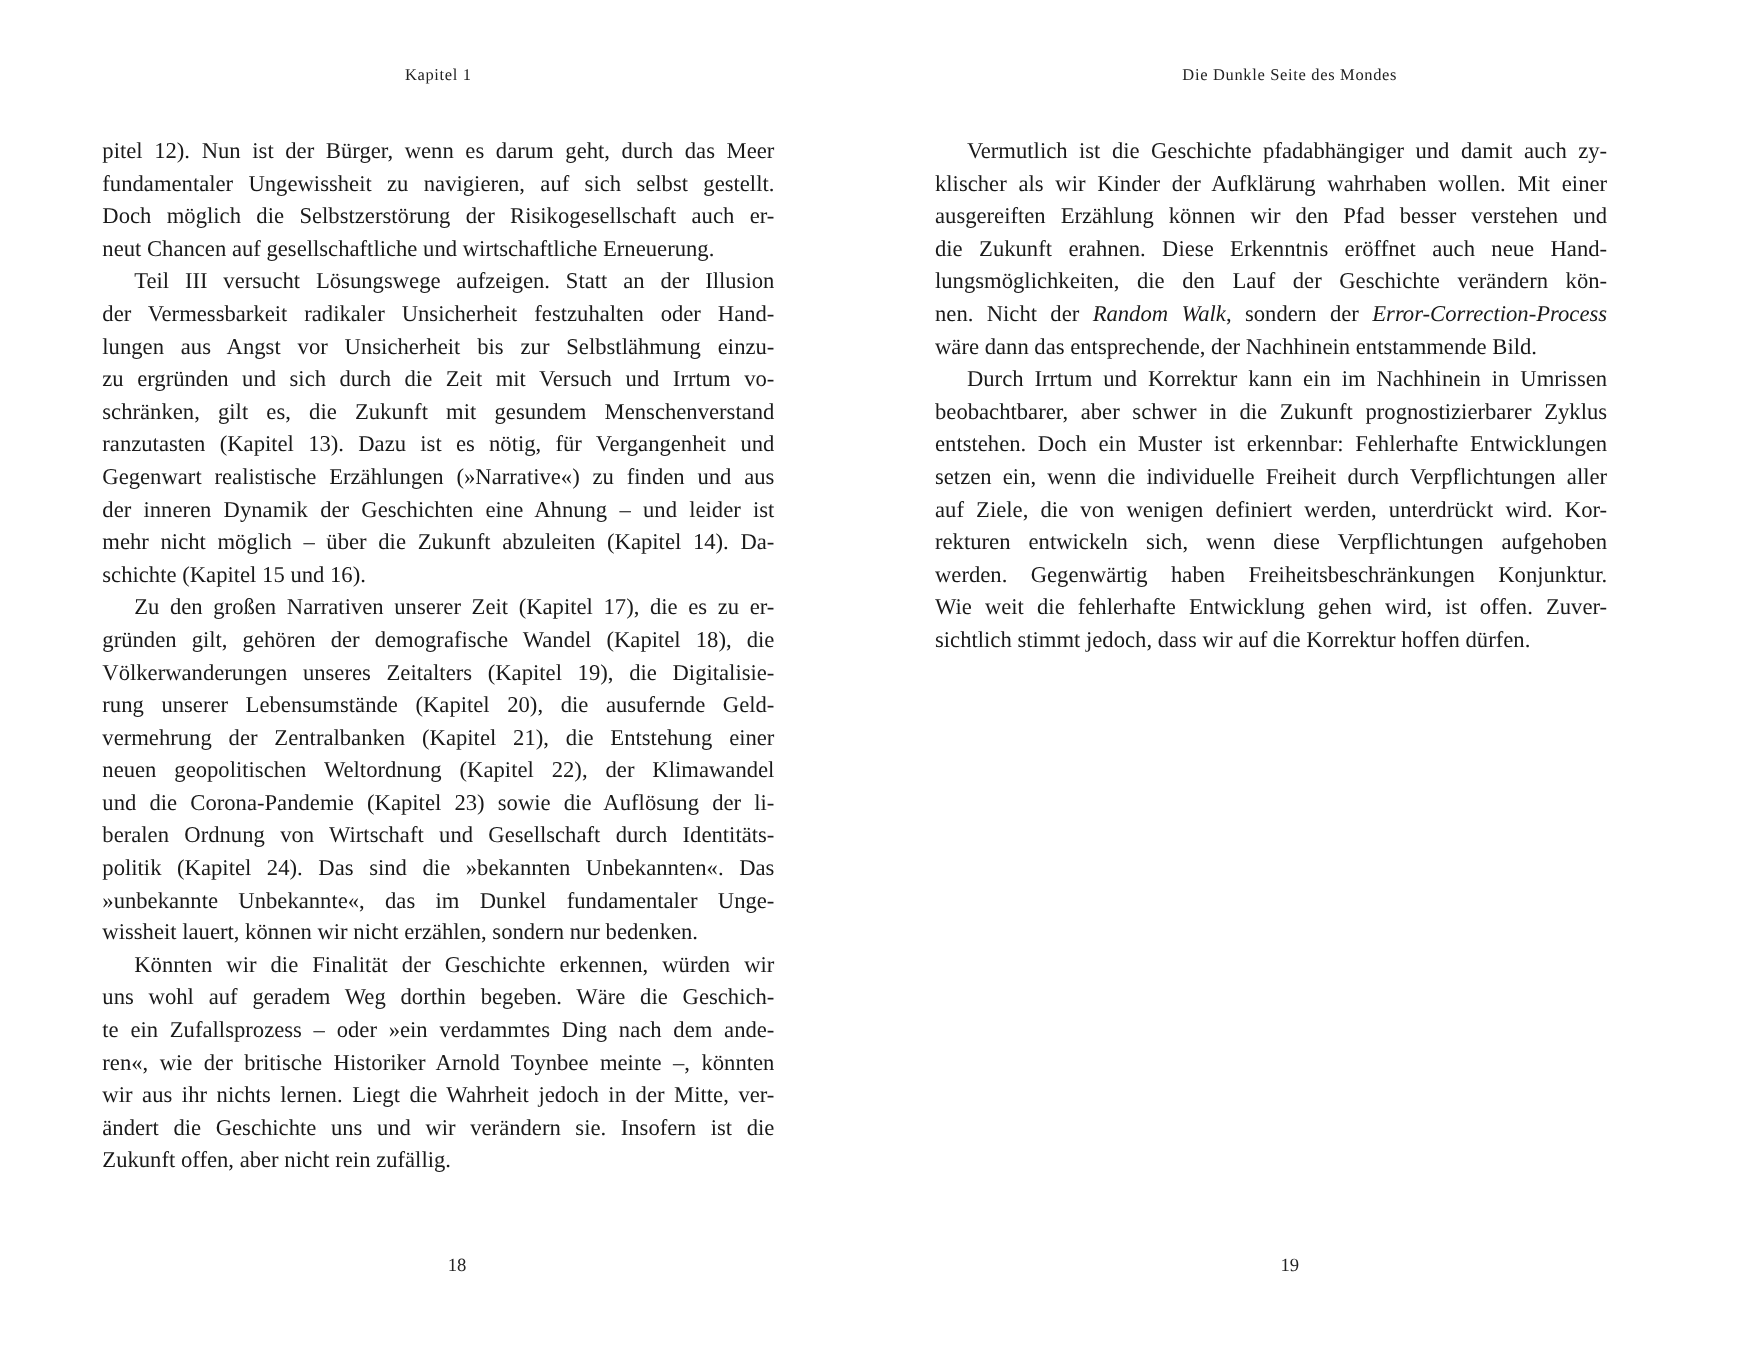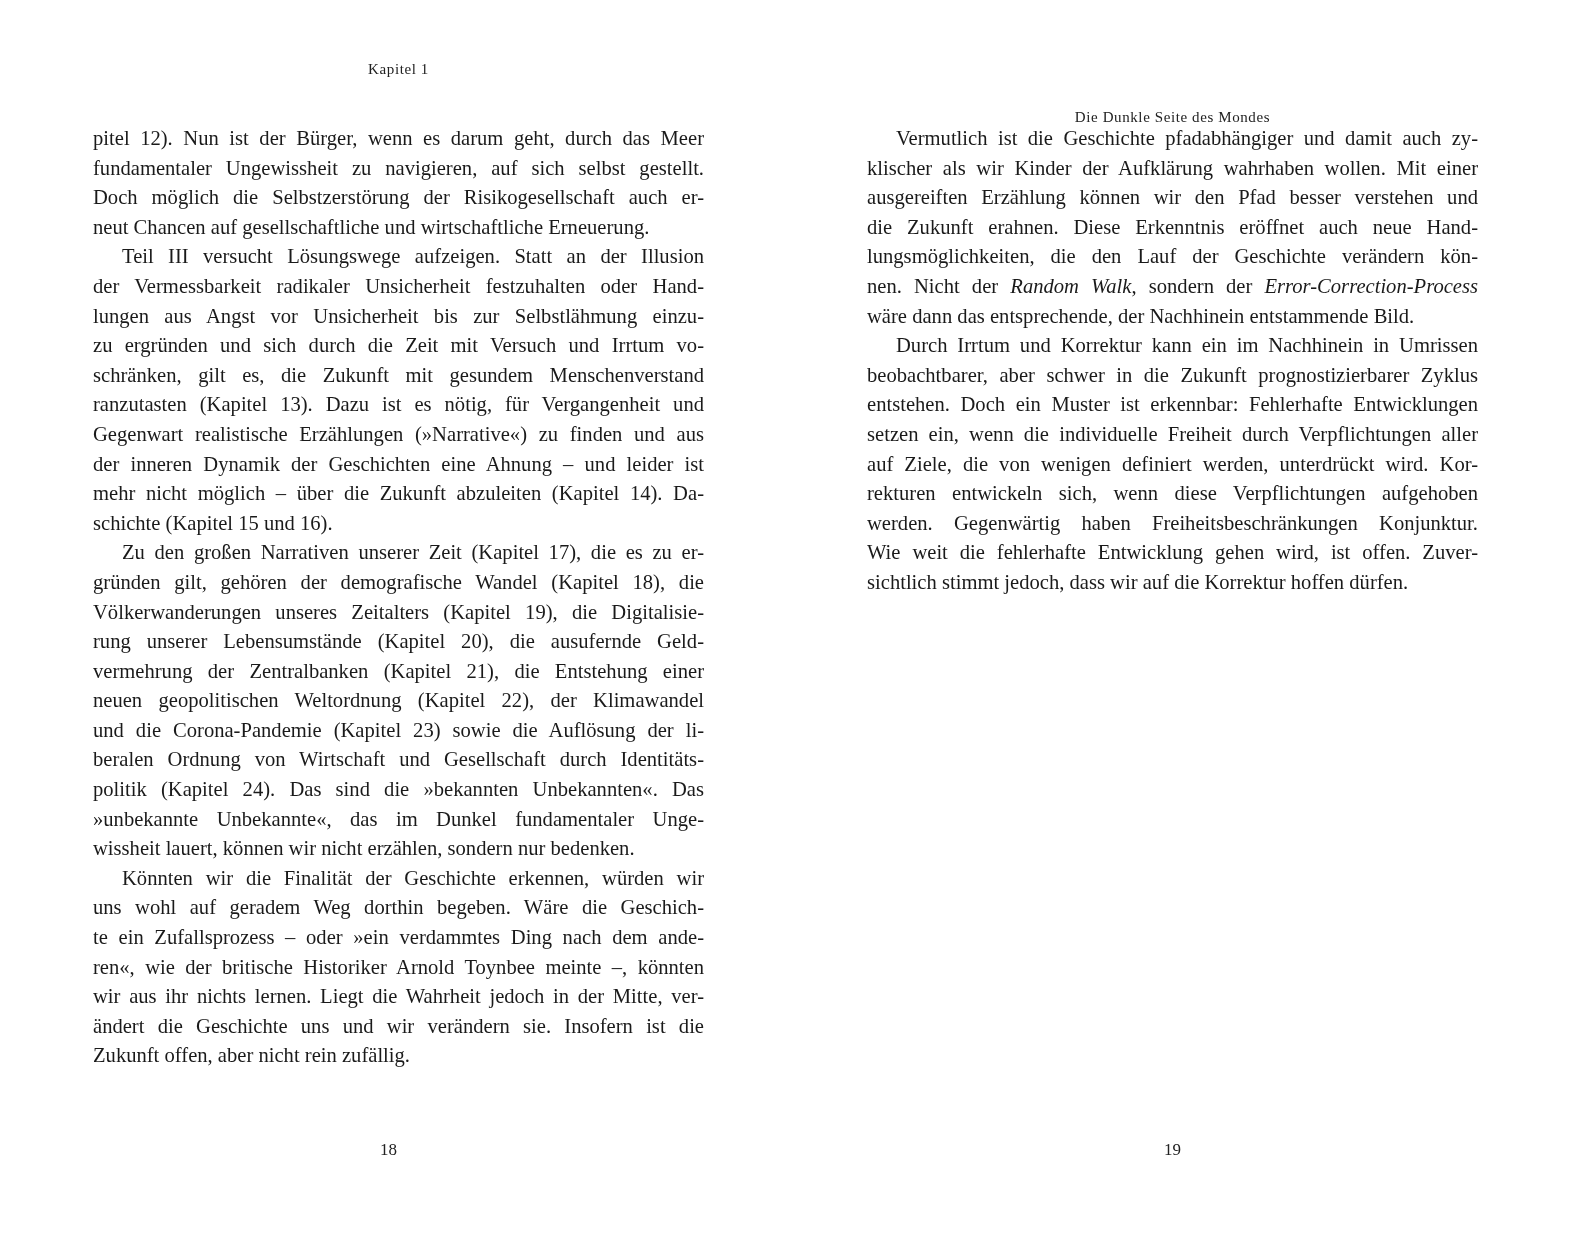--- a/index.html
+++ b/index.html
@@ -32,7 +32,7 @@
       color: #222;
     }
     .page-left .running-head { left: 93px; width: 611px; }
-    .page-right .running-head { left: 70px; width: 611px; margin-top: 48px; }
+    .page-right .running-head { left: 70px; width: 611px; }
 
     .body-text {
       position: absolute;

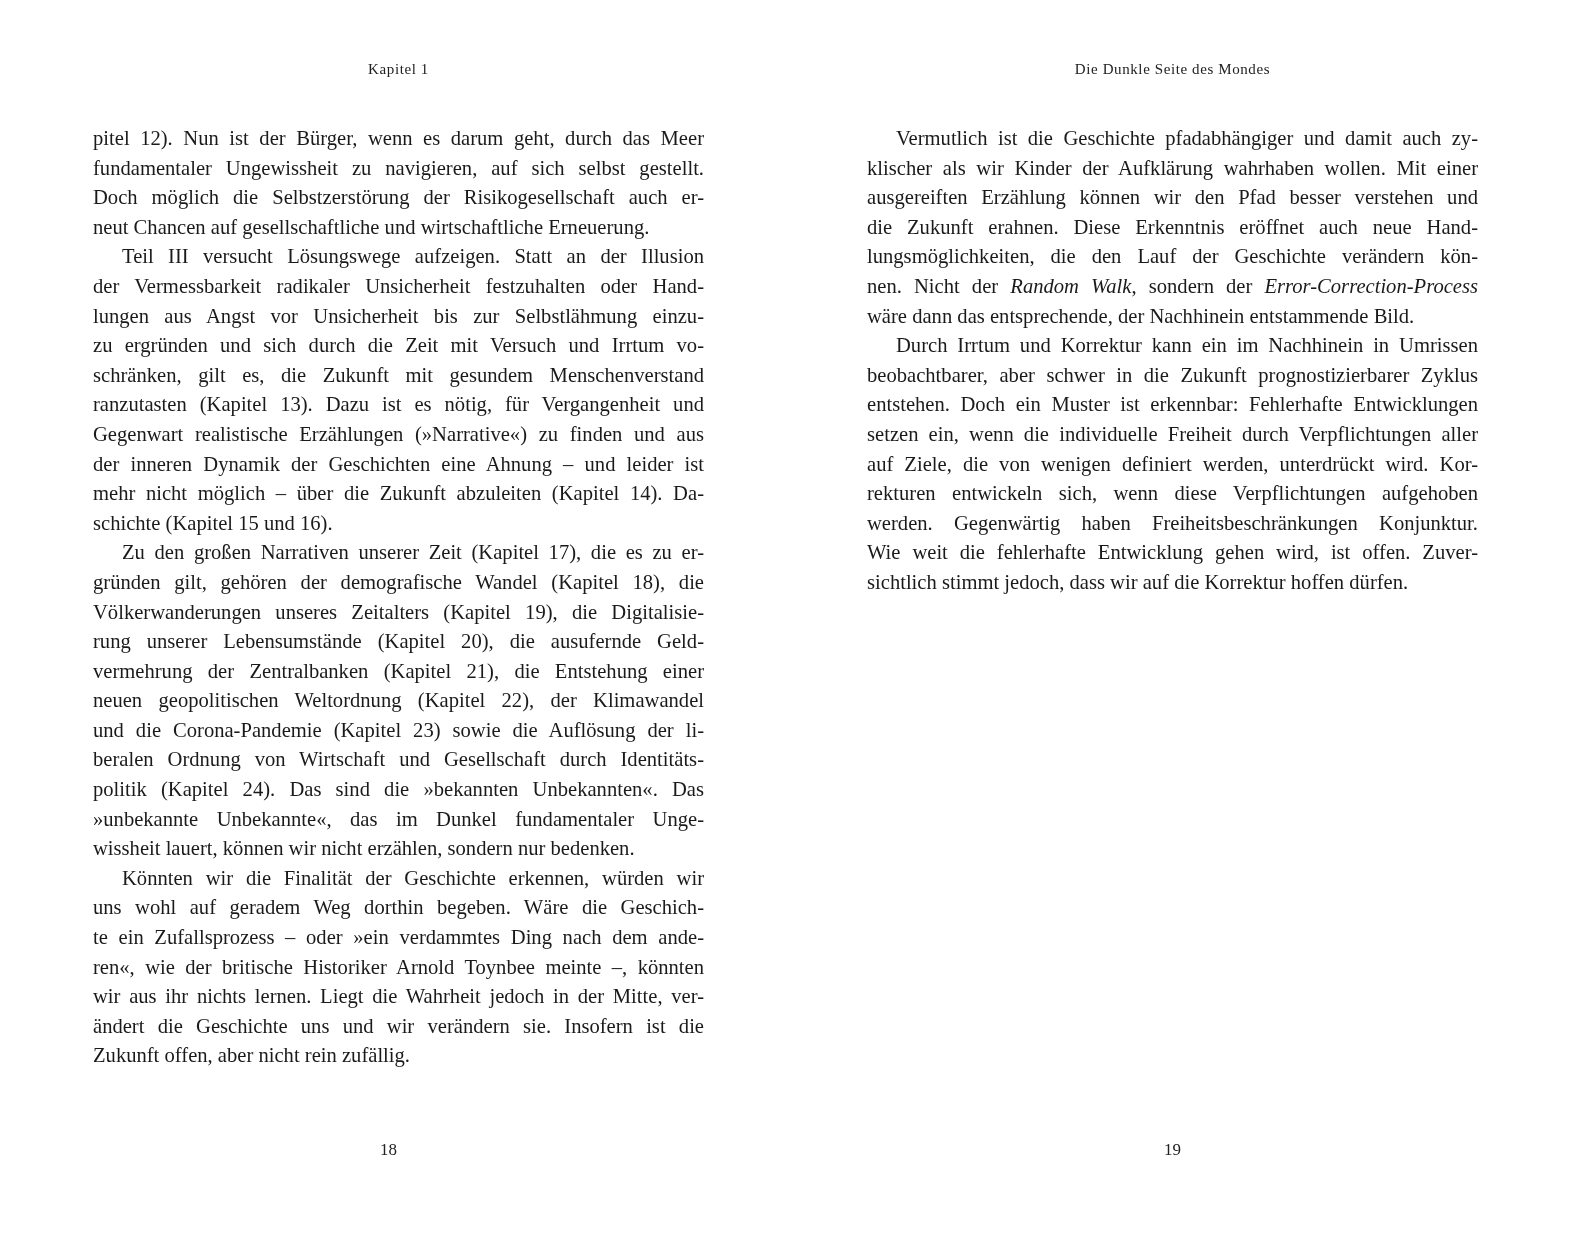--- a/index.html
+++ b/index.html
@@ -41,7 +41,7 @@
       font-size: 20.6px;
     }
     .page-left .body-text { left: 93px; }
-    .page-right .body-text { left: 70px; }
+    .page-right .body-text { left: 53px; }
 
     .line {
       display: block;

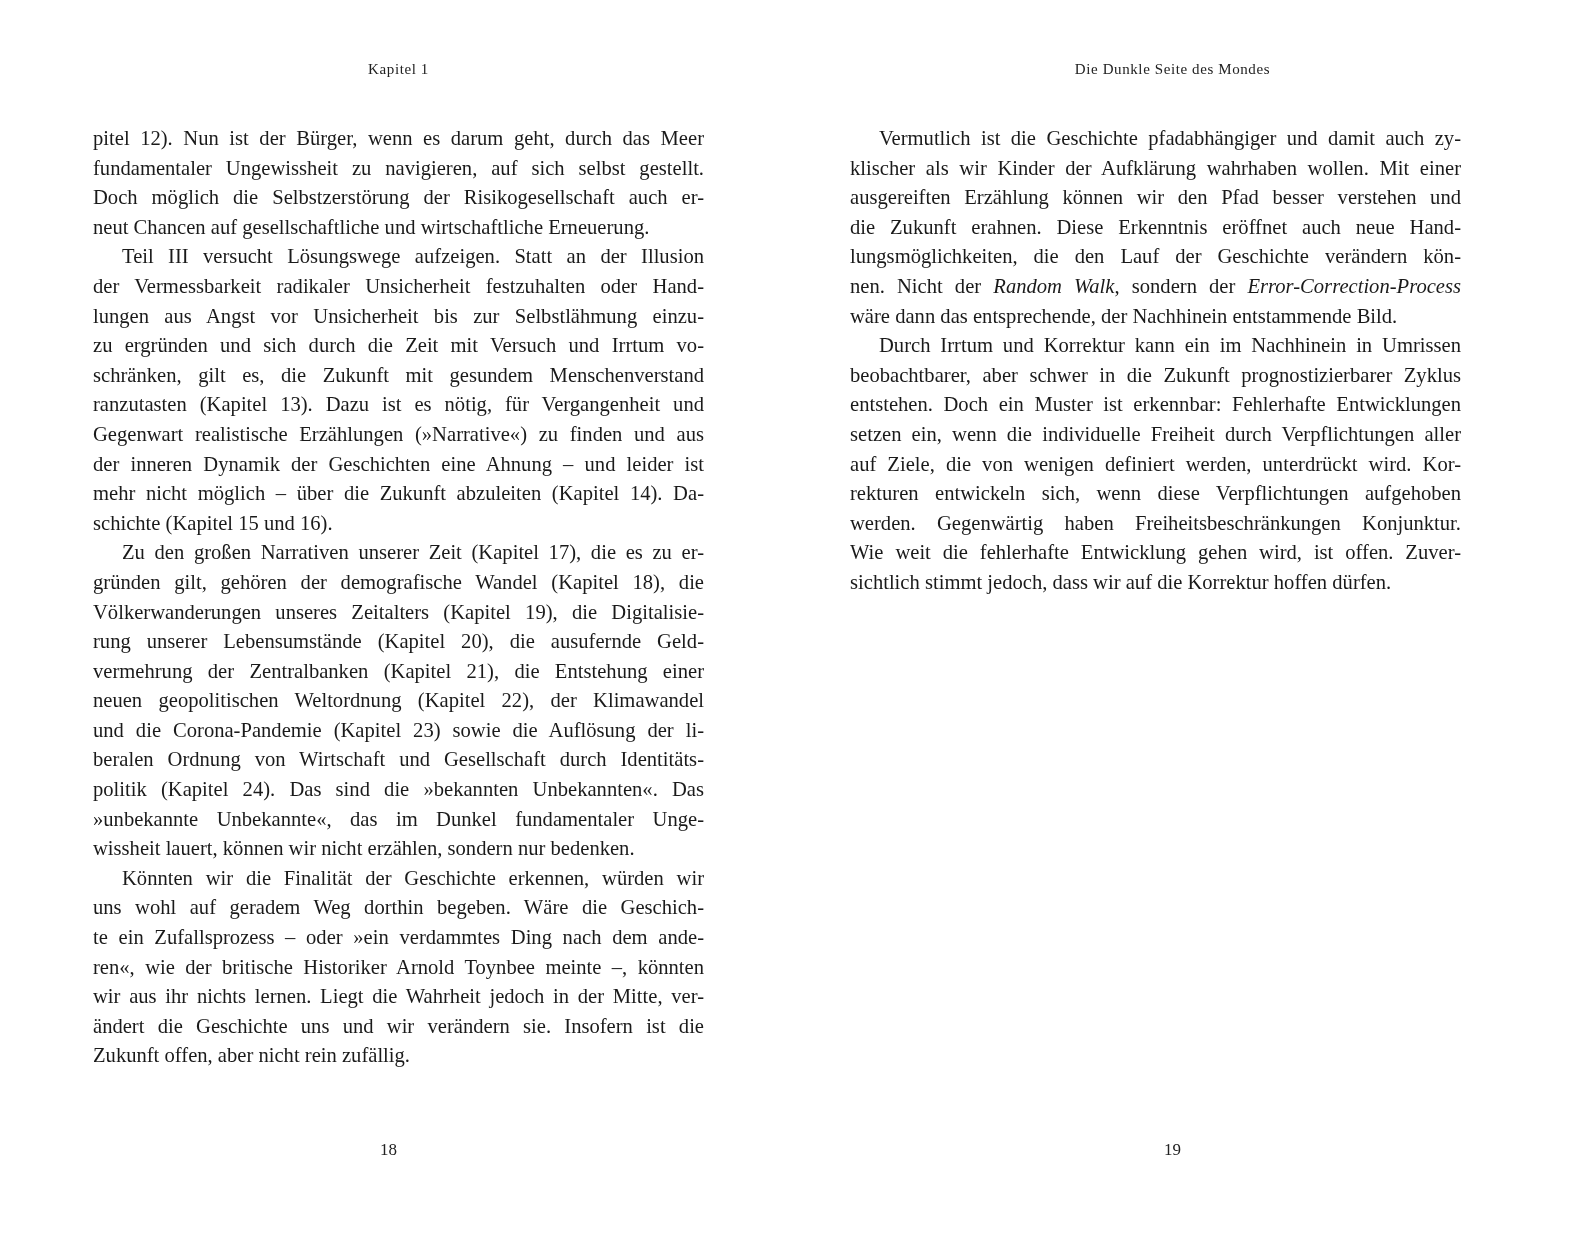--- a/index.html
+++ b/index.html
@@ -66,7 +66,7 @@
       text-align: center;
       color: #222;
     }
-    .page-left .folio { left: 83px; width: 611px; }
+    .page-left .folio { left: 110px; width: 611px; }
     .page-right .folio { left: 70px; width: 611px; }
   </style>
 </head>

